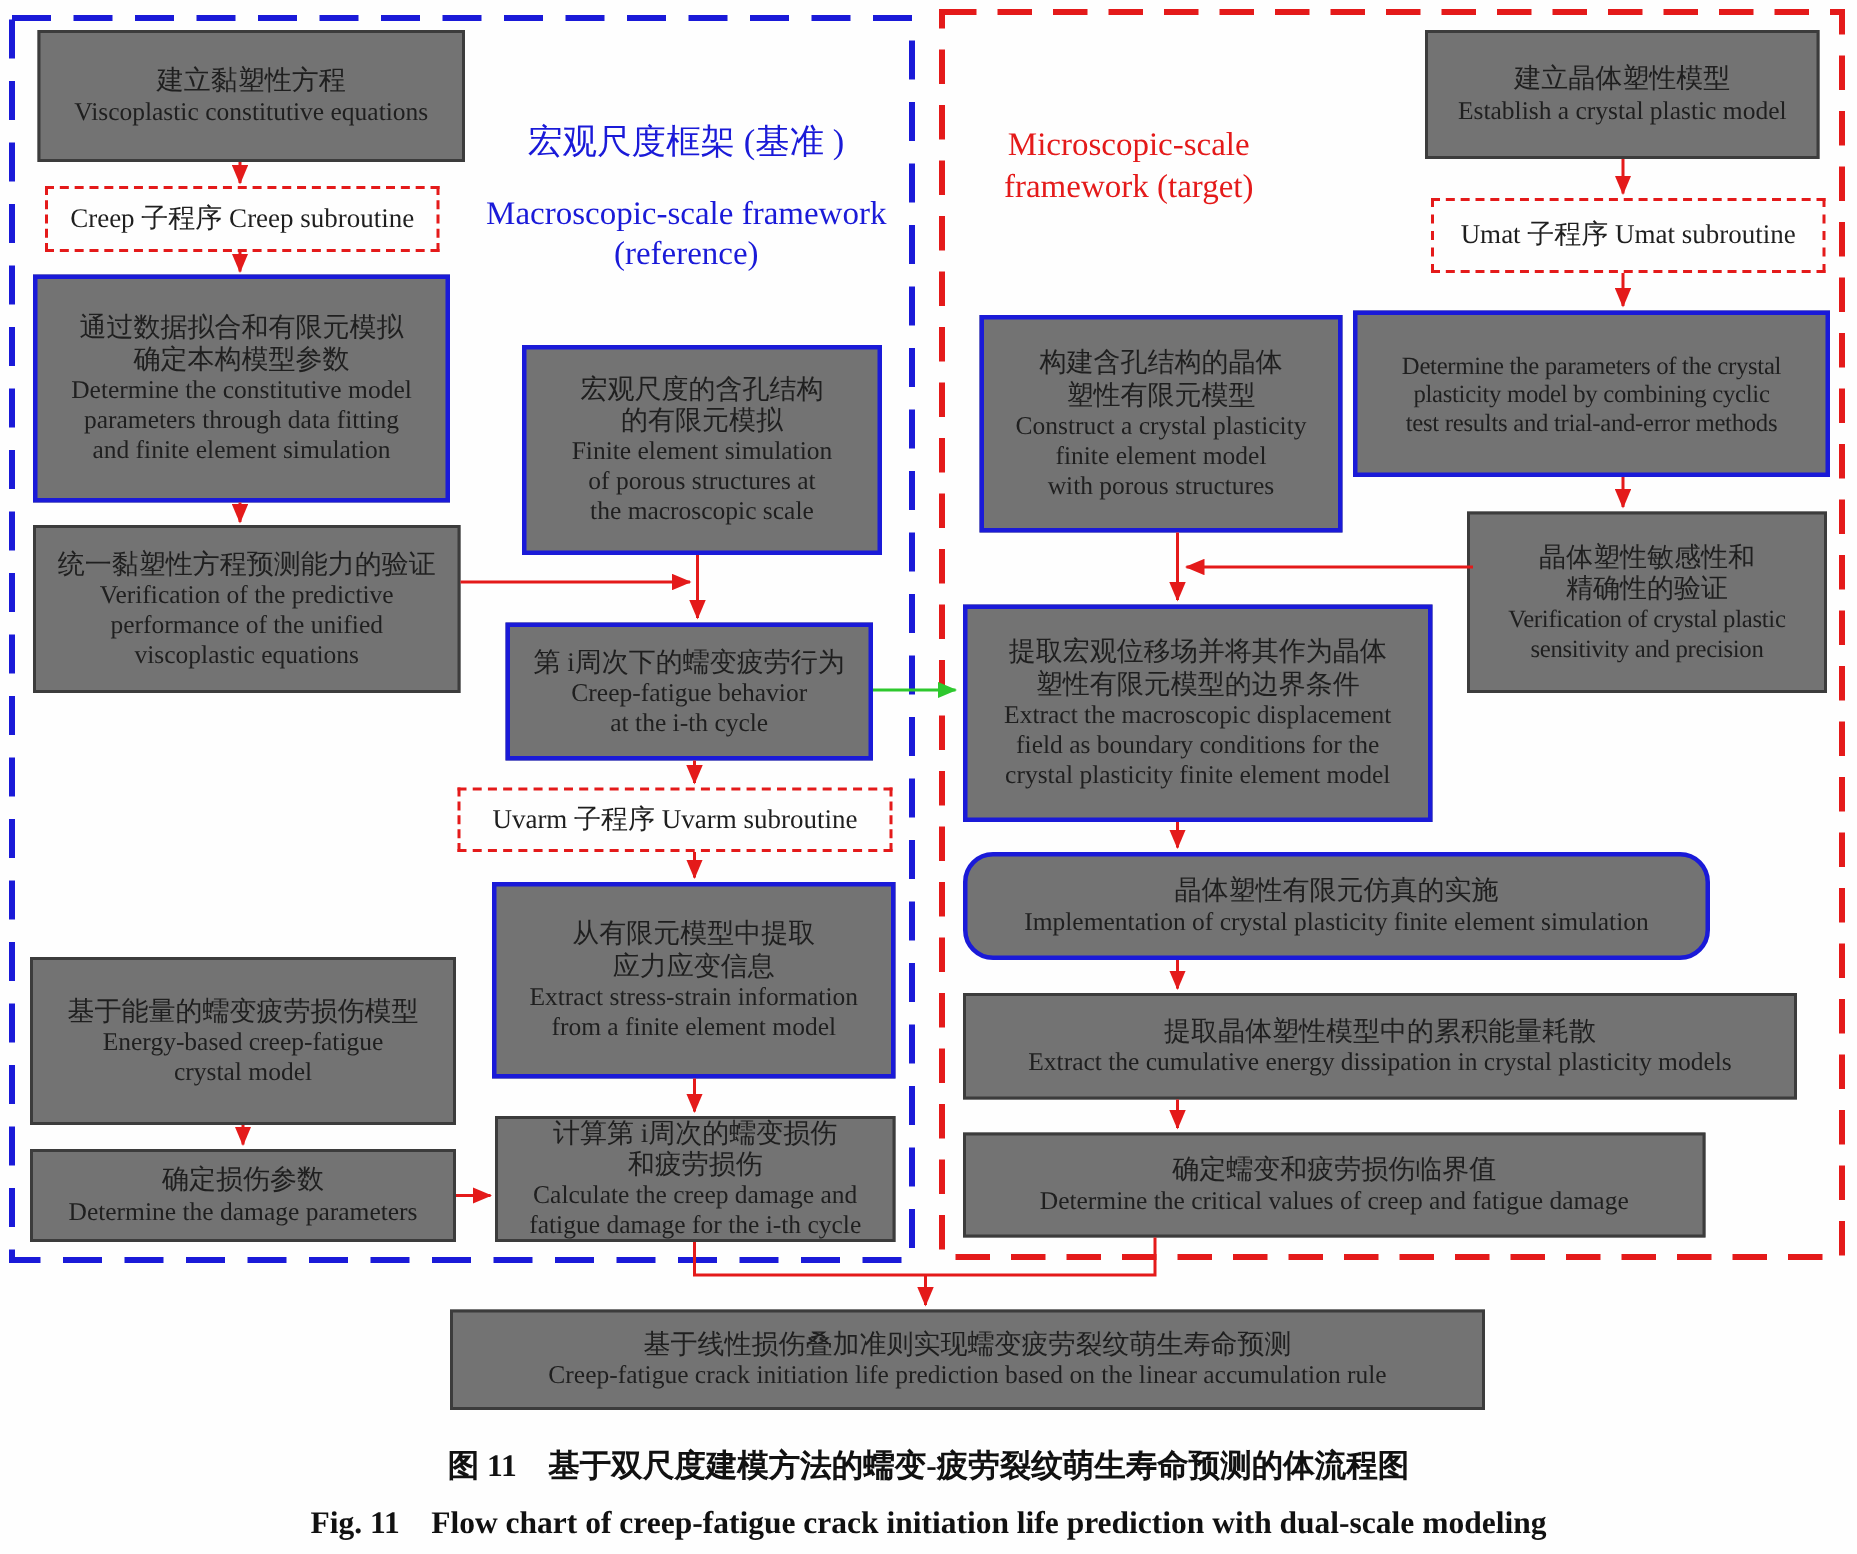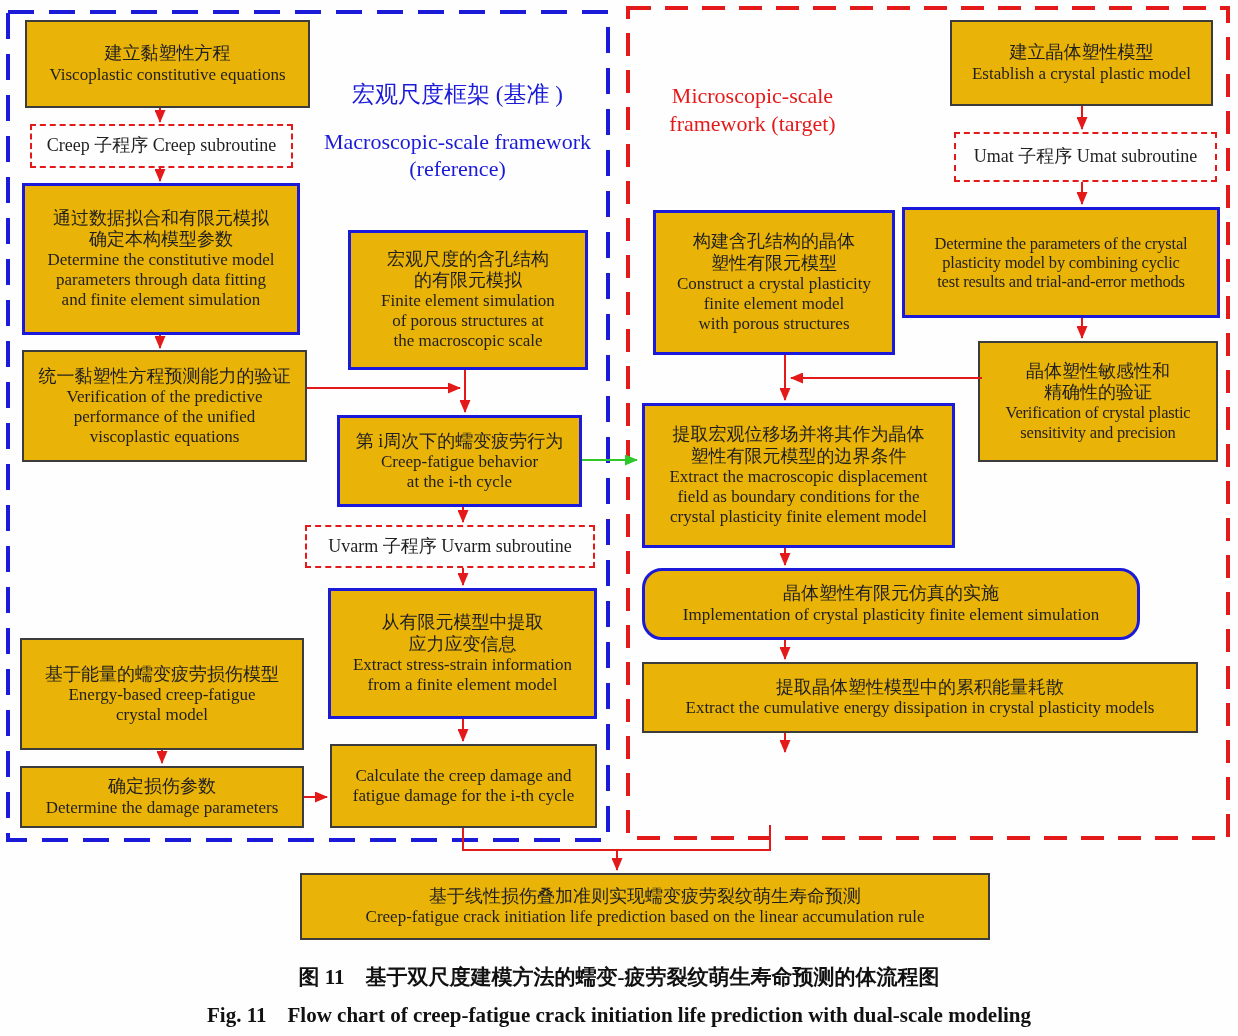--- a/index.html
+++ b/index.html
@@ -8,7 +8,7 @@
     font-family:"Liberation Serif","DejaVu Serif",serif;
   }
   .box{
-    position:absolute;box-sizing:border-box;background:#eab308;
+    position:absolute;box-sizing:border-box;background:#737373;
     display:flex;flex-direction:column;justify-content:center;align-items:center;
     text-align:center;padding:2px 3px;
   }

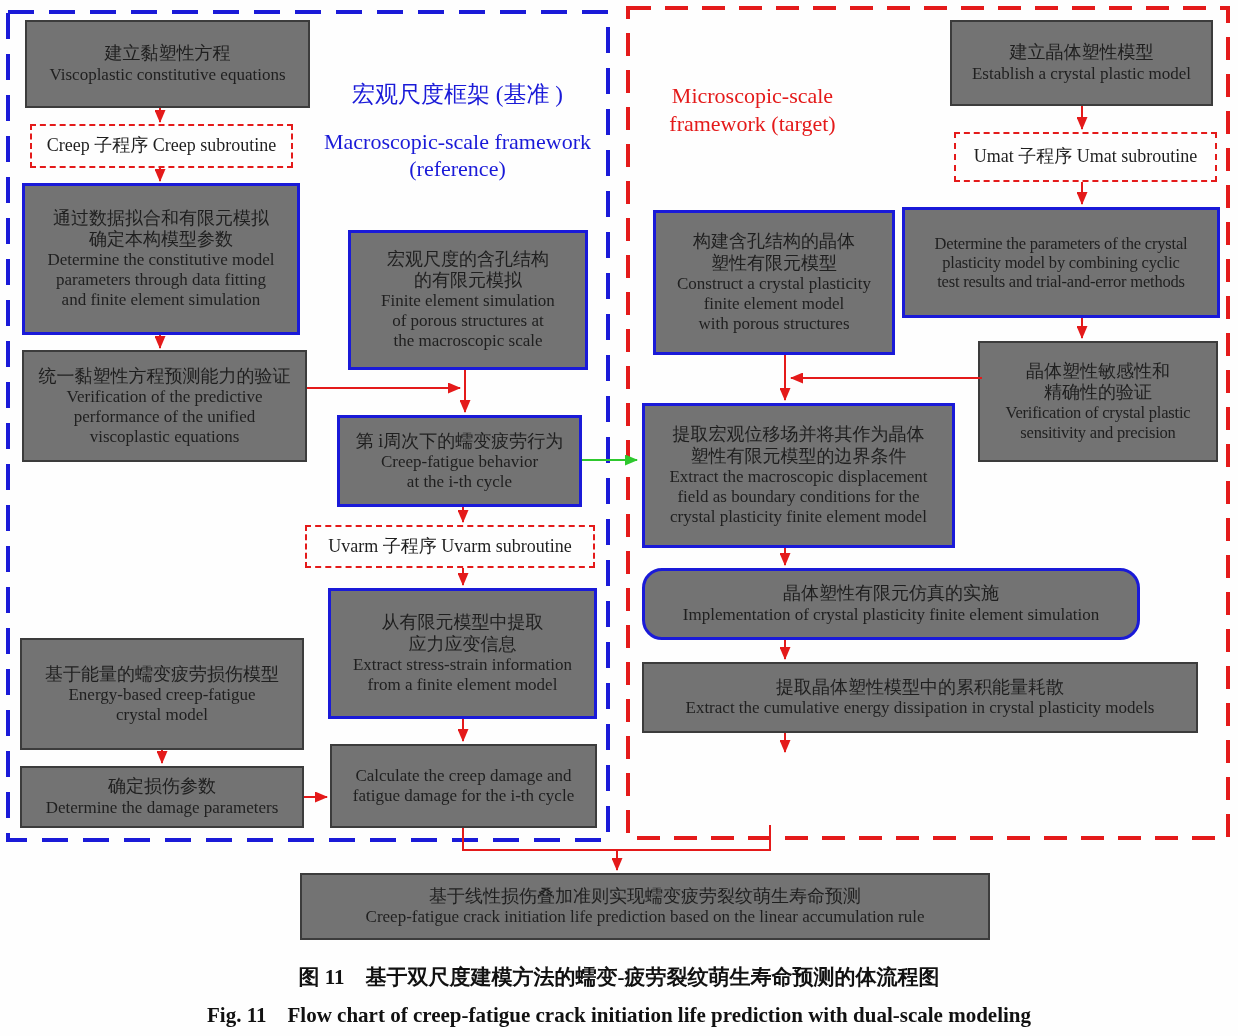--- a/index.html
+++ b/index.html
@@ -109,6 +109,8 @@
   </div>
 
   <div class="box b-black" style="left:330px;top:744px;width:267px;height:84px;">
+    <div class="zh">计算第 i周次的蠕变损伤
+和疲劳损伤</div>
     <div class="en">Calculate the creep damage and
 fatigue damage for the i-th cycle</div>
   </div>

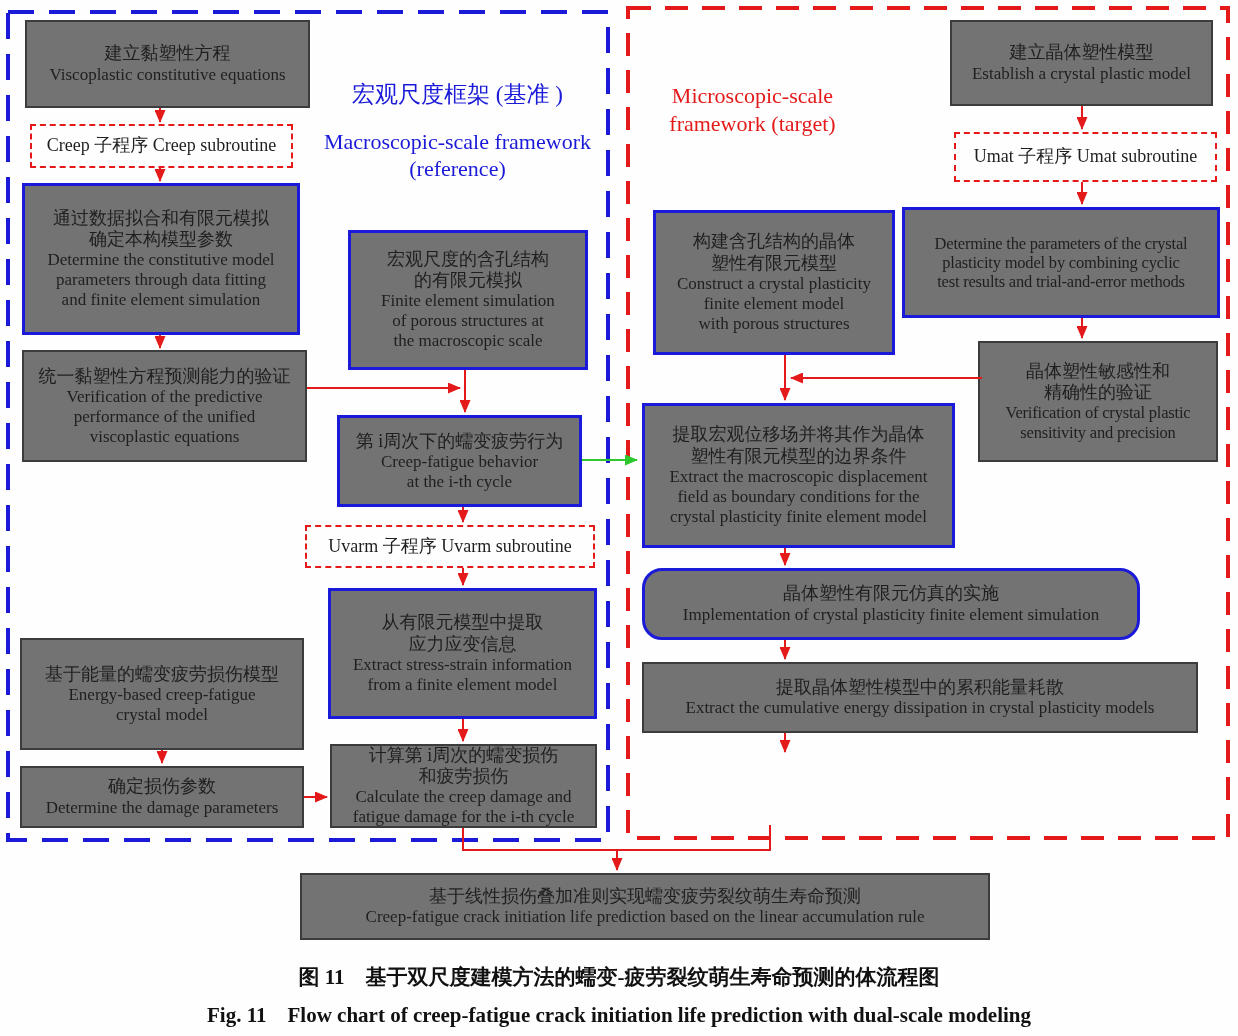--- a/index.html
+++ b/index.html
@@ -163,6 +163,10 @@
     <div class="en">Extract the cumulative energy dissipation in crystal plasticity models</div>
   </div>
 
+  <div class="box b-black" style="left:642px;top:755px;width:495px;height:70px;">
+    <div class="zh">确定蠕变和疲劳损伤临界值</div>
+    <div class="en">Determine the critical values of creep and fatigue damage</div>
+  </div>
 
   <div class="box b-black" style="left:300px;top:873px;width:690px;height:67px;">
     <div class="zh">基于线性损伤叠加准则实现蠕变疲劳裂纹萌生寿命预测</div>

